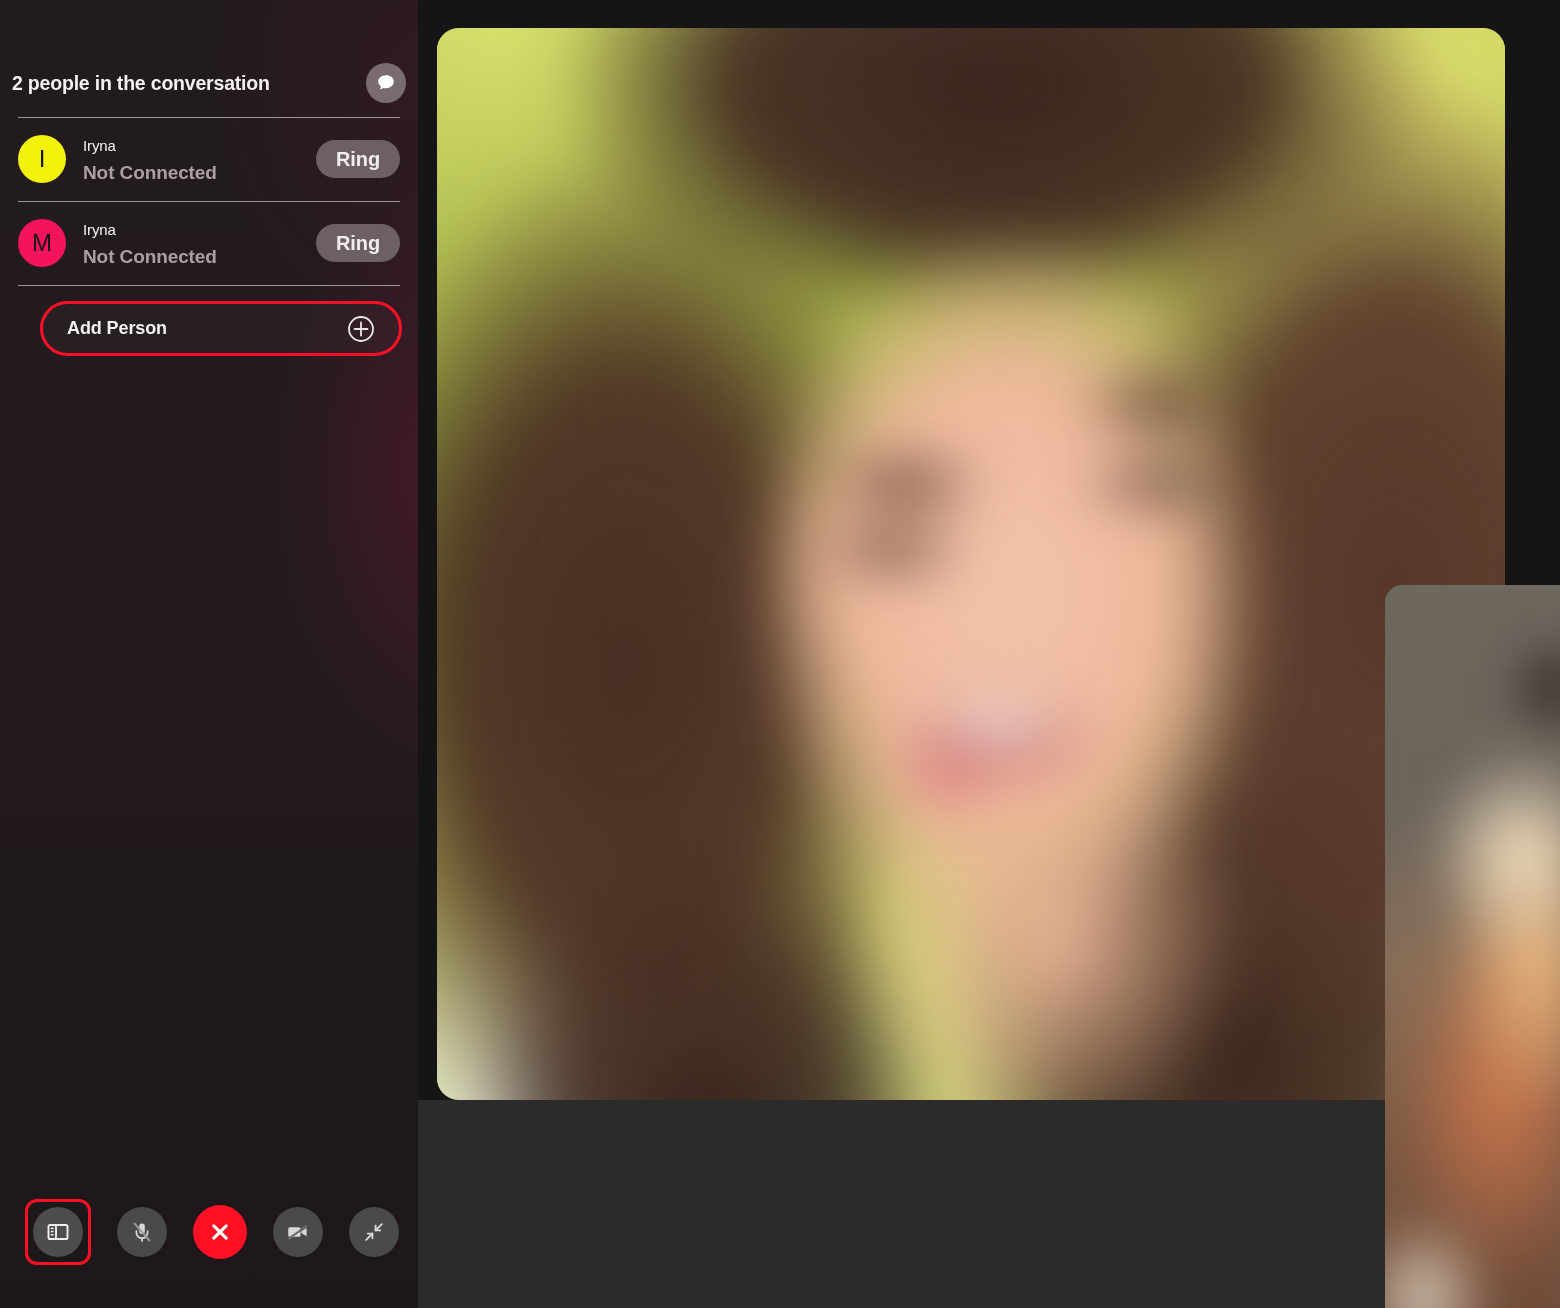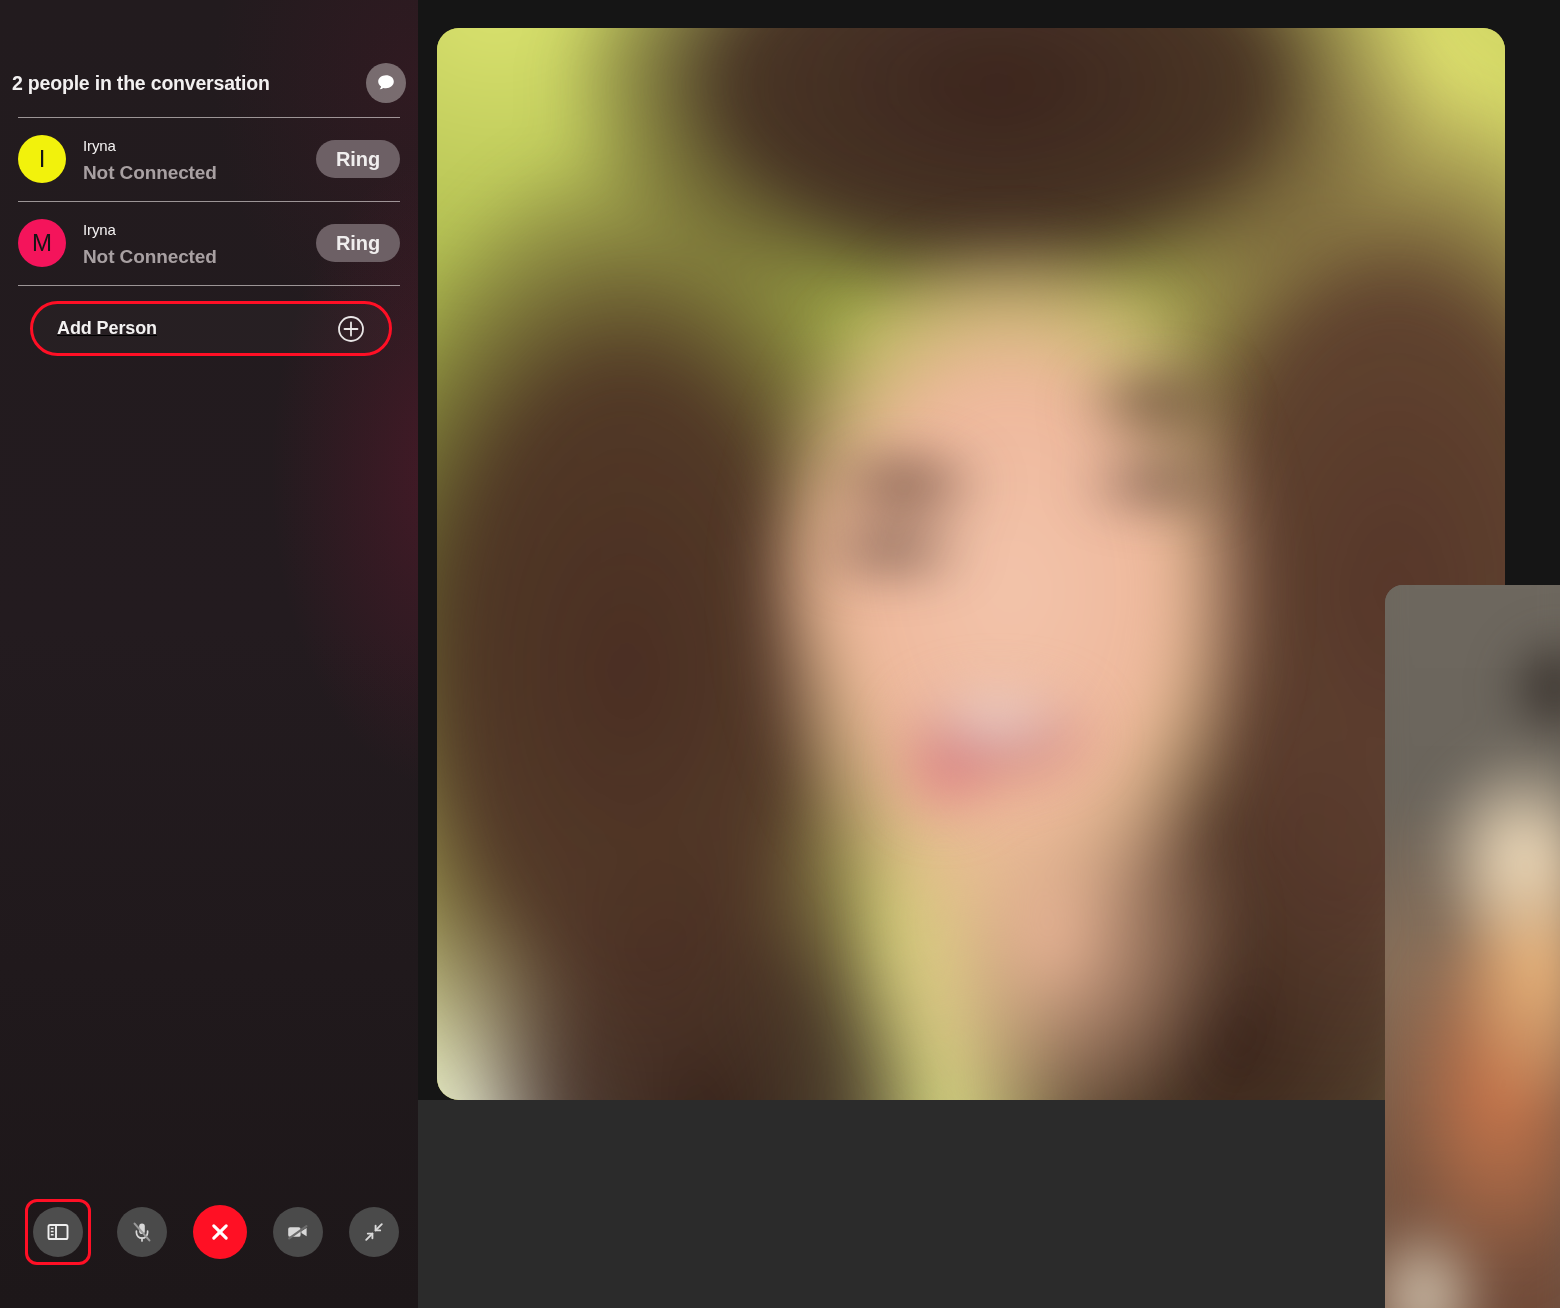--- a/index.html
+++ b/index.html
@@ -242,7 +242,7 @@
 
   #add-person-button {
     position: absolute;
-    left: 30px;
+    left: 40px;
     top: 301px;
     width: 362px;
     height: 55px;
@@ -253,7 +253,6 @@
     align-items: center;
     padding: 0 24px;
     cursor: pointer;
-    text-decoration: underline;
   }
   #add-person-label {
     flex: 1;

